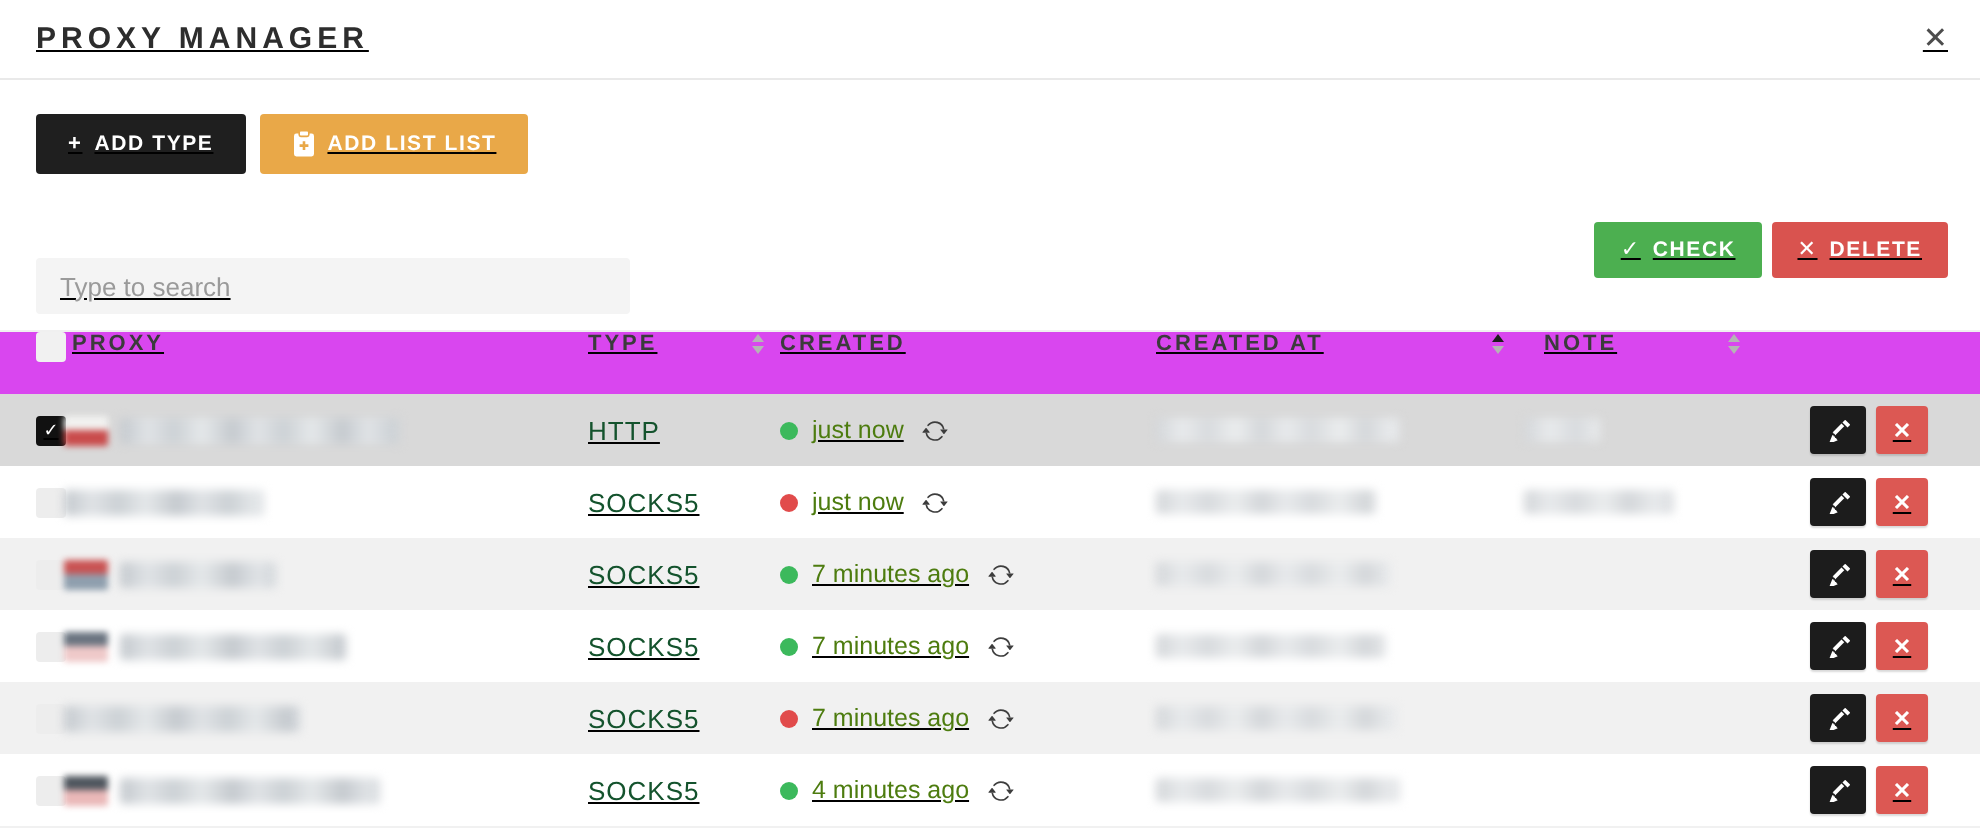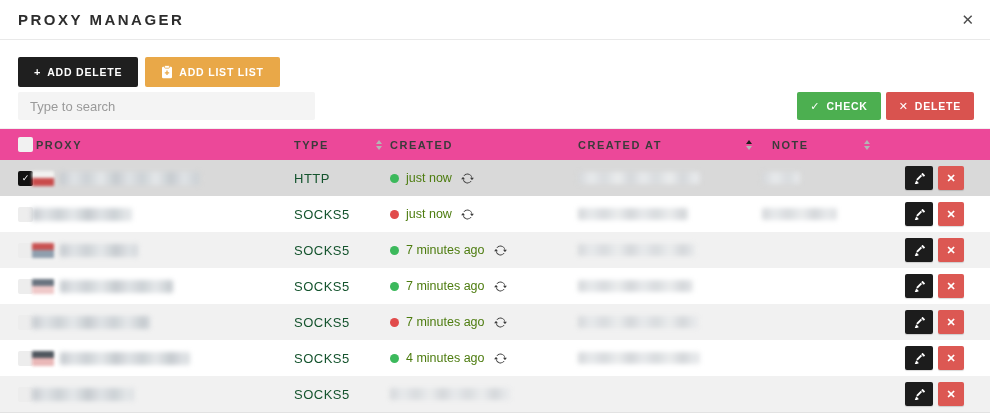--- a/index.html
+++ b/index.html
@@ -4,7 +4,7 @@
 <style>
   * { margin:0; padding:0; box-sizing:border-box; }
   body { background:#fff; font-family:"Liberation Sans","DejaVu Sans",sans-serif; }
-  .panel { position:relative; width:990px; height:414px; background:#fff; overflow:hidden; }
+  .panel { position:relative; width:990px; height:414px; background:#fff; overflow:hidden;text-decoration:underline; }
 
   
   .titlebar { height:40px; display:flex; align-items:center; justify-content:space-between;

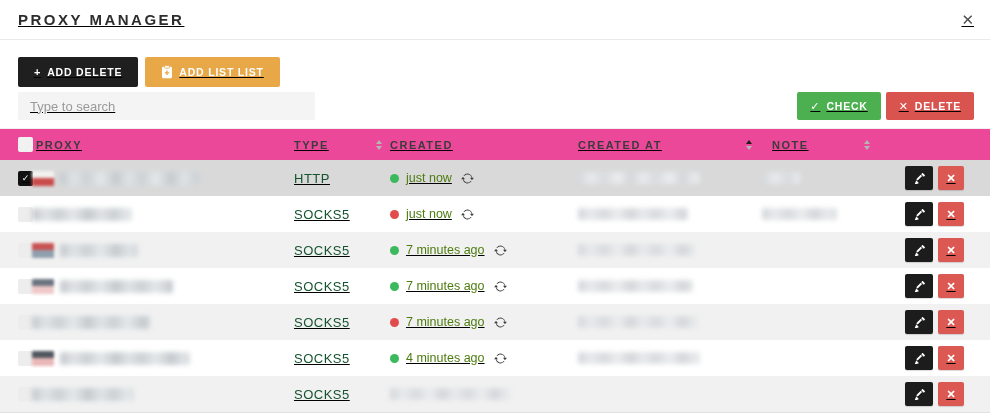--- a/index.html
+++ b/index.html
@@ -94,7 +94,7 @@
   <div class="toolbar1">
     <button class="btn btn-dark">
       <span class="ico">+</span>
-      <span>ADD DELETE</span>
+      <span>ADD TYPE</span>
     </button>
     <button class="btn btn-orange">
       <span style="display:inline-flex;">

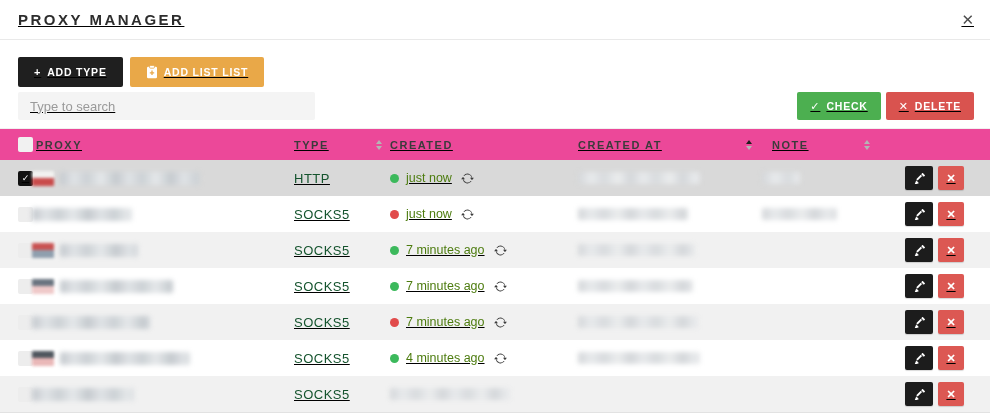--- a/index.html
+++ b/index.html
@@ -22,7 +22,7 @@
   .toolbar2 { display:flex; align-items:center; justify-content:space-between;
               margin:5px 16px 0 18px; }
   .search { width:297px; height:28px; background:#f4f4f4; border:none; border-radius:2px;
-            padding:0 12px; font-family:inherit; font-size:13px; color:#444; }
+            padding:0 12px; font-family:inherit; font-size:13px; color:#444;margin-top:37px; }
   .search::placeholder { color:#9a9a9a; }
   .tb-right { display:flex; gap:5px; }
   .btn-green { background:#4caf50; height:28px; padding:0 13px; }

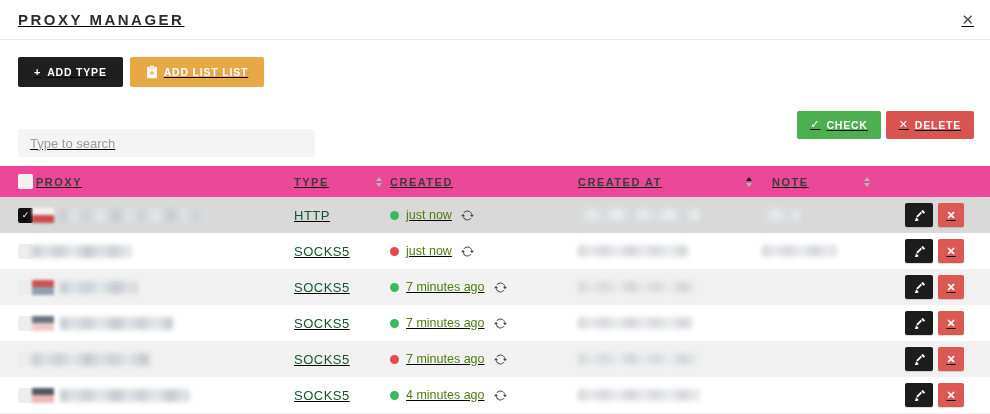--- a/index.html
+++ b/index.html
@@ -31,7 +31,7 @@
 
   
   .table { margin-top:8px; border-top:1px solid #f0f0f0; }
-  .thead { display:flex; align-items:center; height:31px; background:#ec4899; }
+  .thead { display:flex; align-items:flex-start; height:31px; background:#d946ef; }
   .trow  { display:flex; align-items:center; height:36px; background:#fff; }
   .trow.stripe { background:#f1f1f1; }
   .trow.selected { background:#d9d9d9; }

